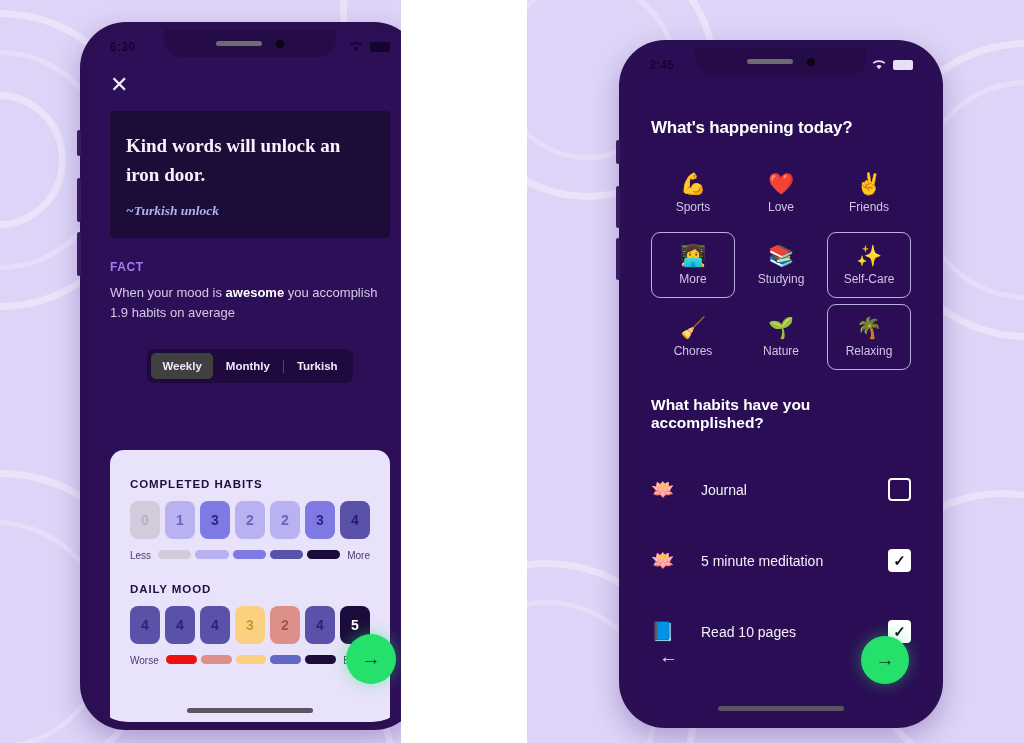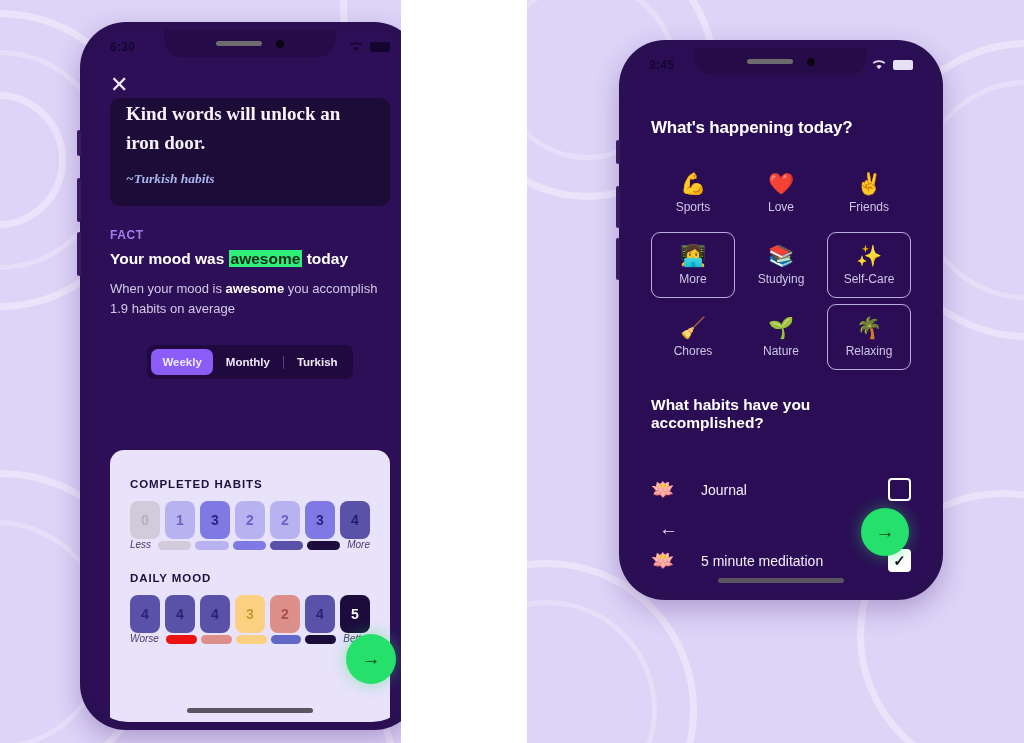--- a/index.html
+++ b/index.html
@@ -37,7 +37,7 @@
     padding: 8px;
   }
   .phone.left  { left: 80px;  top: 22px; width: 340px; height: 708px; }
-  .phone.right { left: 619px; top: 40px; width: 324px; height: 560px; }
+  .phone.right { left: 619px; top: 40px; width: 324px; height: 688px; }
 
   .screen {
     position: relative; width: 100%; height: 100%;

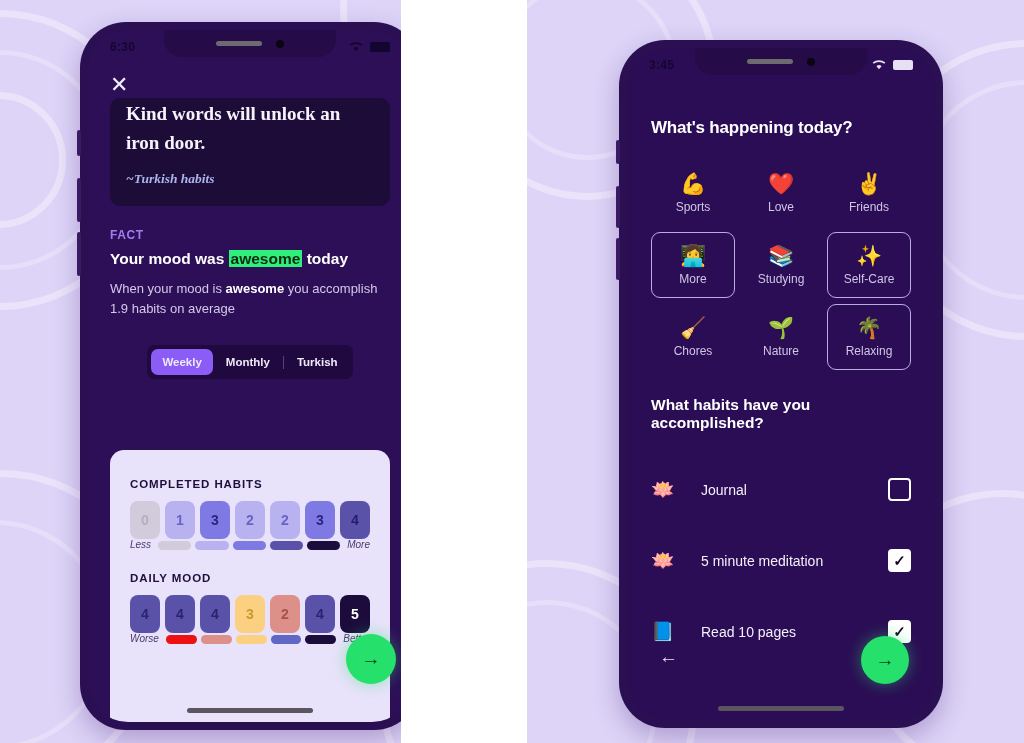--- a/index.html
+++ b/index.html
@@ -80,8 +80,8 @@
     font-weight: 300; cursor: pointer;
   }
   .quote-card {
-    margin-top: 0; background: #1d0b38; border-radius: 10px;
-    padding: 1px 16px 19px 16px;
+    margin-top: 13px; background: #1d0b38; border-radius: 4px;
+    padding: 20px 16px 19px 16px;
   }
   .quote-text {
     font-family: "Liberation Serif", serif; font-weight: bold;

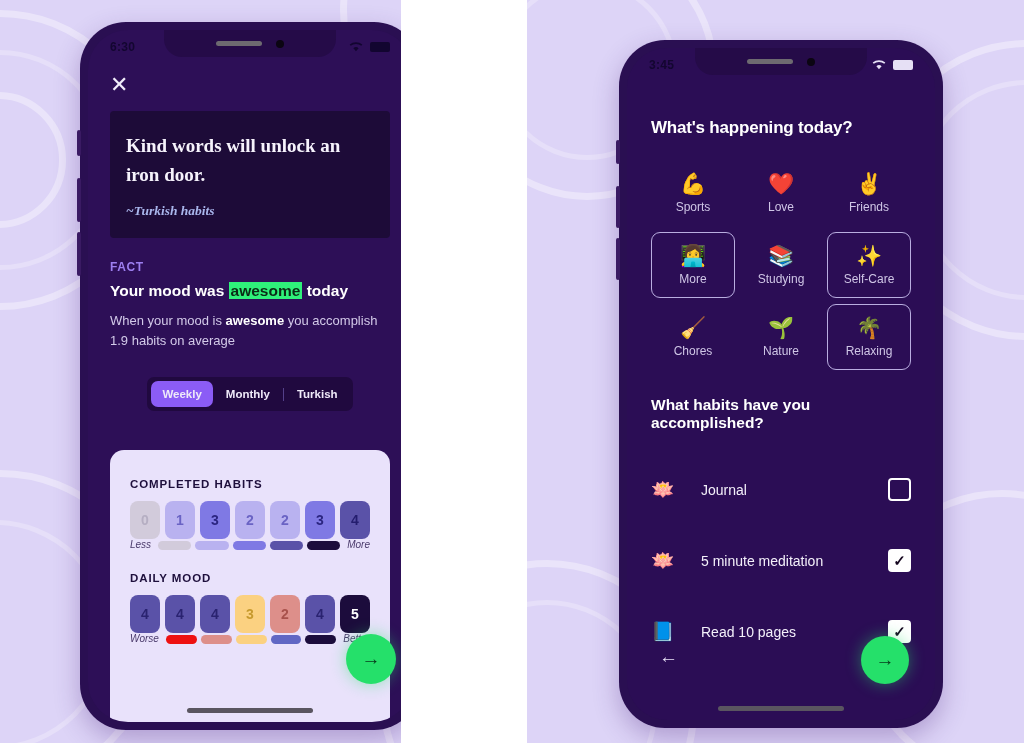--- a/index.html
+++ b/index.html
@@ -234,7 +234,7 @@
 
           <div class="quote-card">
             <div class="quote-text">Kind words will unlock an iron door.</div>
-            <div class="quote-author">~Turkish habits</div>
+            <div class="quote-author">~Turkish unlock</div>
           </div>
 
           <div class="fact-label">FACT</div>

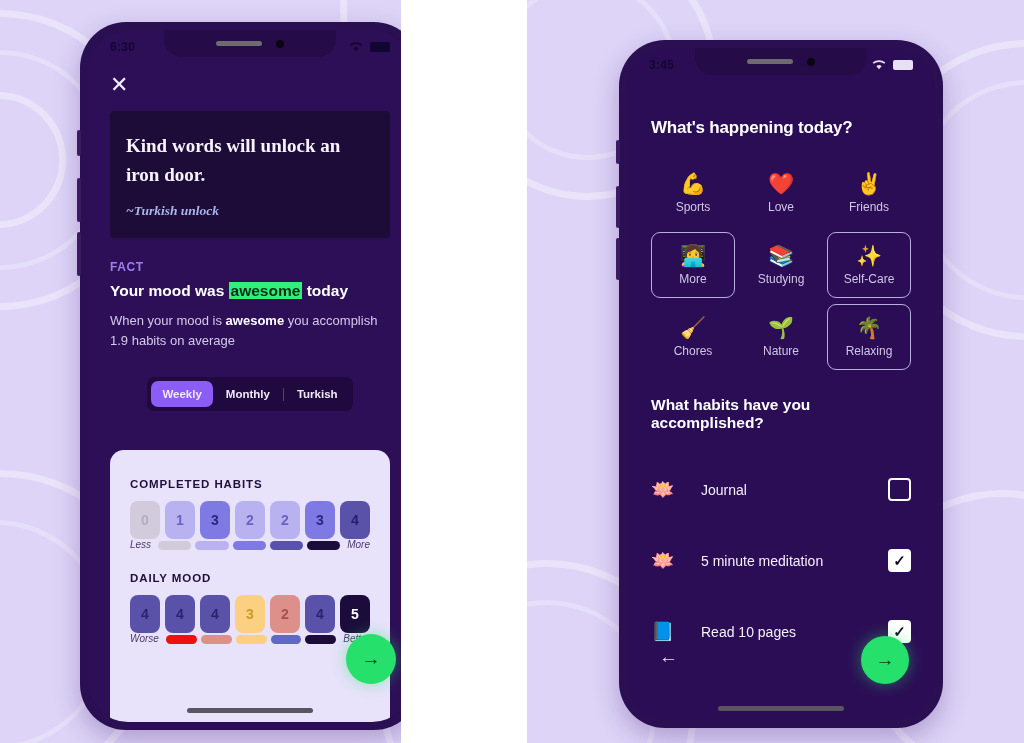--- a/index.html
+++ b/index.html
@@ -238,9 +238,6 @@
           </div>
 
           <div class="fact-label">FACT</div>
-          <div class="fact-head">
-            <span>Your mood was </span><span class="hl">awesome</span><span> today</span>
-          </div>
           <div class="fact-sub">
             <span>When your mood is </span><b>awesome</b><span> you accomplish 1.9 habits on average</span>
           </div>

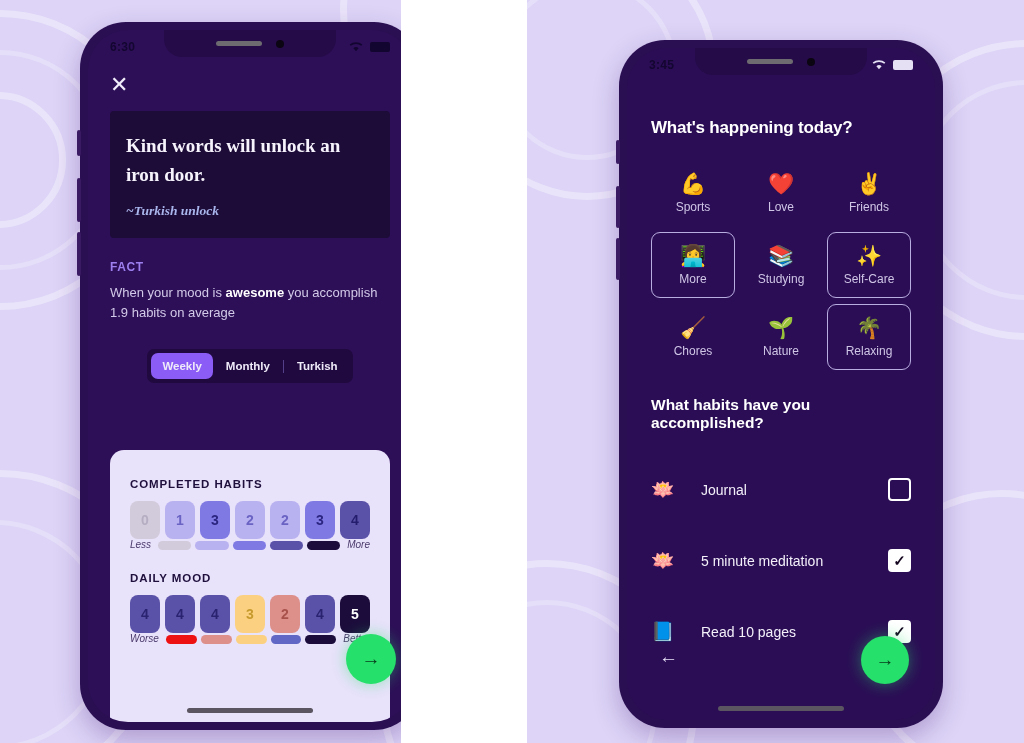--- a/index.html
+++ b/index.html
@@ -114,7 +114,7 @@
     font-size: 11.5px; font-weight: bold; color: #efeaf9;
     padding: 7px 11px; border-radius: 5px; cursor: pointer;
   }
-  .seg.active { background: #8b5cf6; border-radius: 7px; }
+  .seg.active { background: #404040; }
   .seg-div { width: 1px; height: 13px; background: #54408a; }
 
   

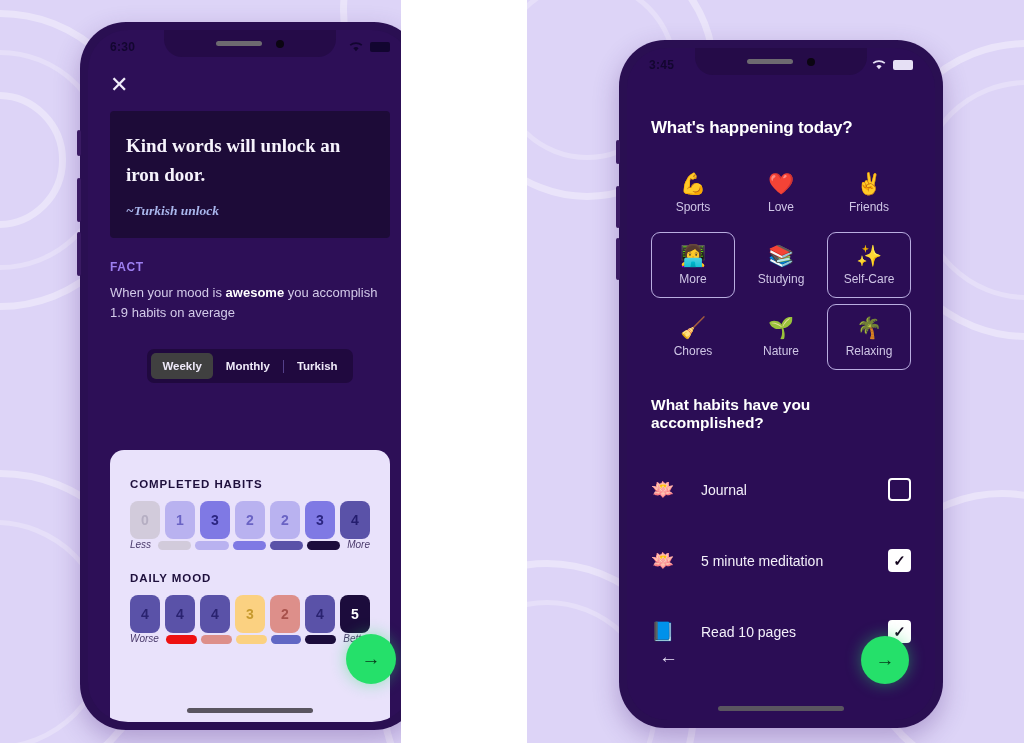--- a/index.html
+++ b/index.html
@@ -133,7 +133,7 @@
     font-size: 14px; font-weight: bold;
   }
   .scale-row {
-    display: flex; align-items: flex-end; gap: 7px;  font-style: italic;
+    display: flex; align-items: flex-start; gap: 7px; margin-top: 11px;
   }
   .scale-lbl { font-size: 10px; color: #4a3a6b; }
   .scale-bars { flex: 1; display: flex; gap: 4px; }

